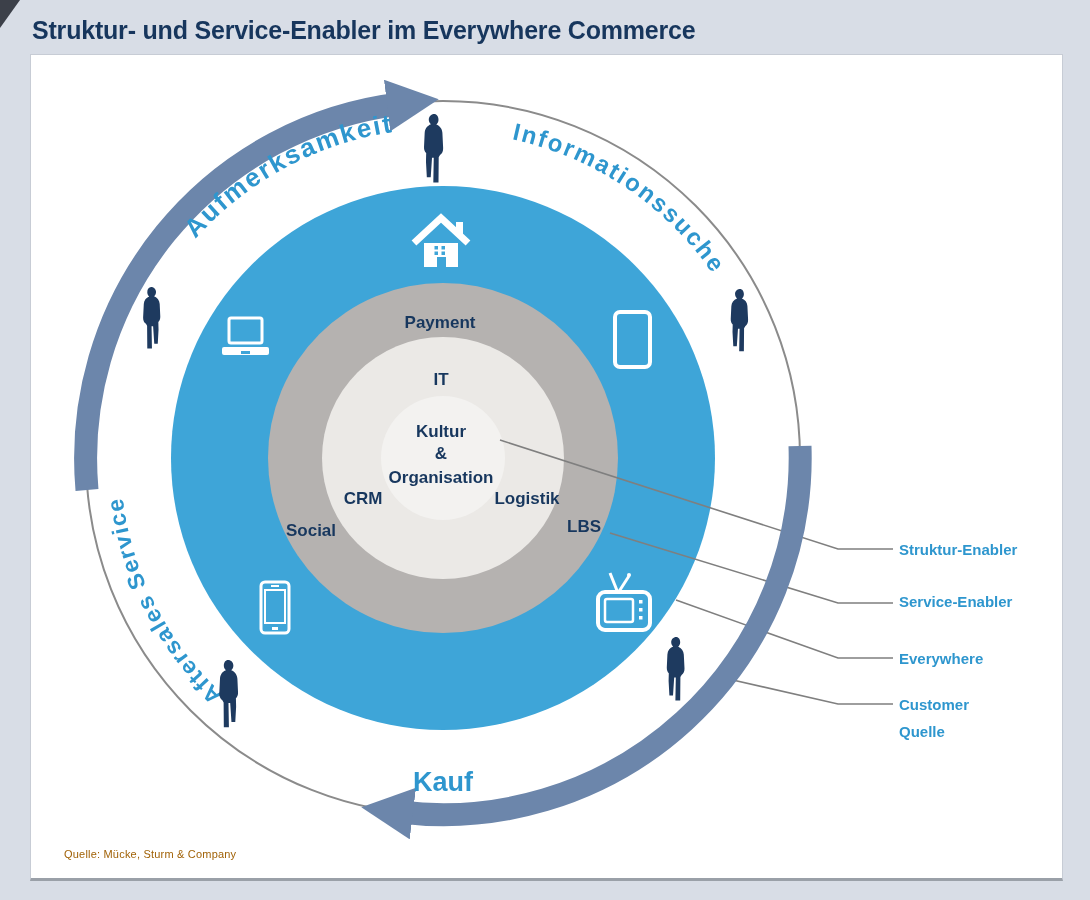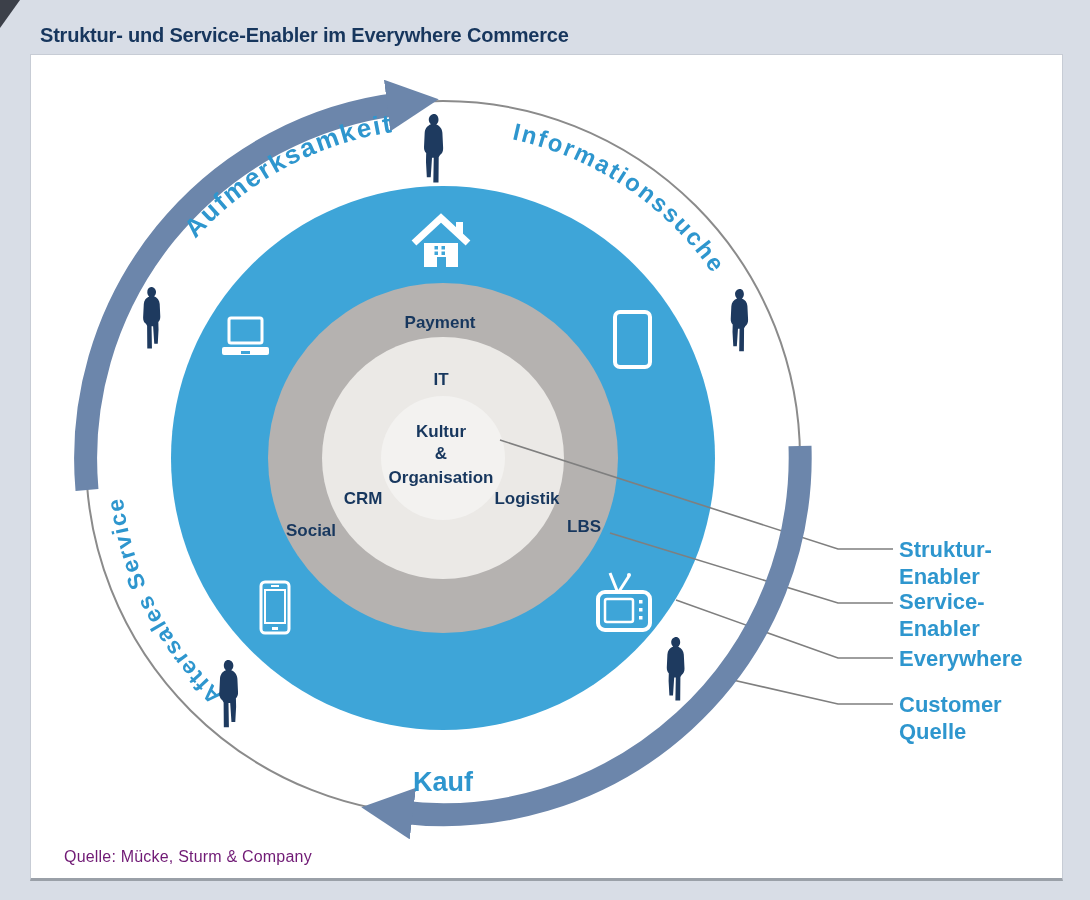--- a/index.html
+++ b/index.html
@@ -13,8 +13,8 @@
     border-top:28px solid #3c4049;border-right:20px solid transparent;
   }
   .page-title{
-    position:absolute;left:32px;top:16px;margin:8px;
-    font-size:20px;font-weight:bold;color:#17365d;letter-spacing:-0.2px;
+    position:absolute;left:32px;top:16px;margin:0;
+    font-size:25px;font-weight:bold;color:#17365d;letter-spacing:-0.2px;
   }
   .panel{
     position:absolute;left:30px;top:54px;width:1033px;height:827px;

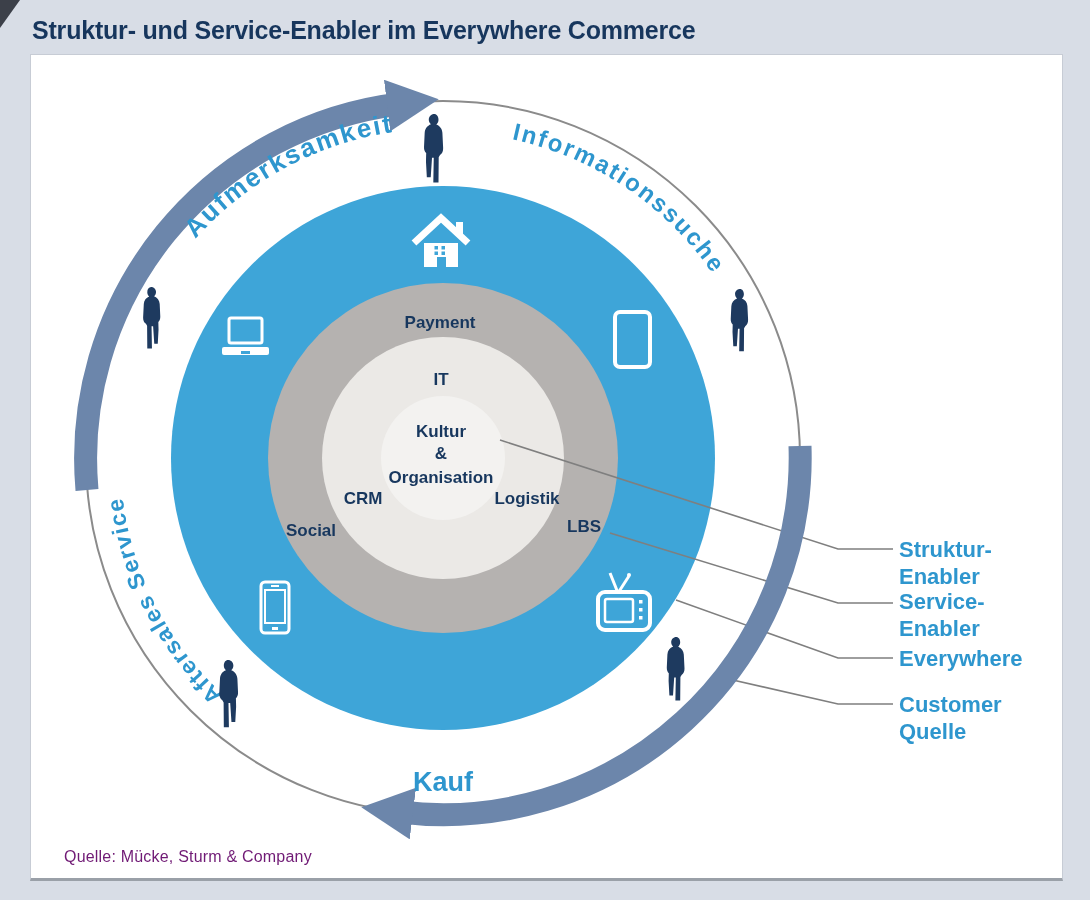--- a/index.html
+++ b/index.html
@@ -27,7 +27,7 @@
   .phase-label{font-weight:bold;fill:#2e96ce;}
   .legend-item{
     position:absolute;left:899px;width:130px;
-    font-size:22px;font-weight:bold;color:#2e96ce;line-height:27px;
+    font-size:15px;font-weight:bold;color:#2e96ce;line-height:27px;
   }
   .source-caption{
     position:absolute;left:64px;top:848px;

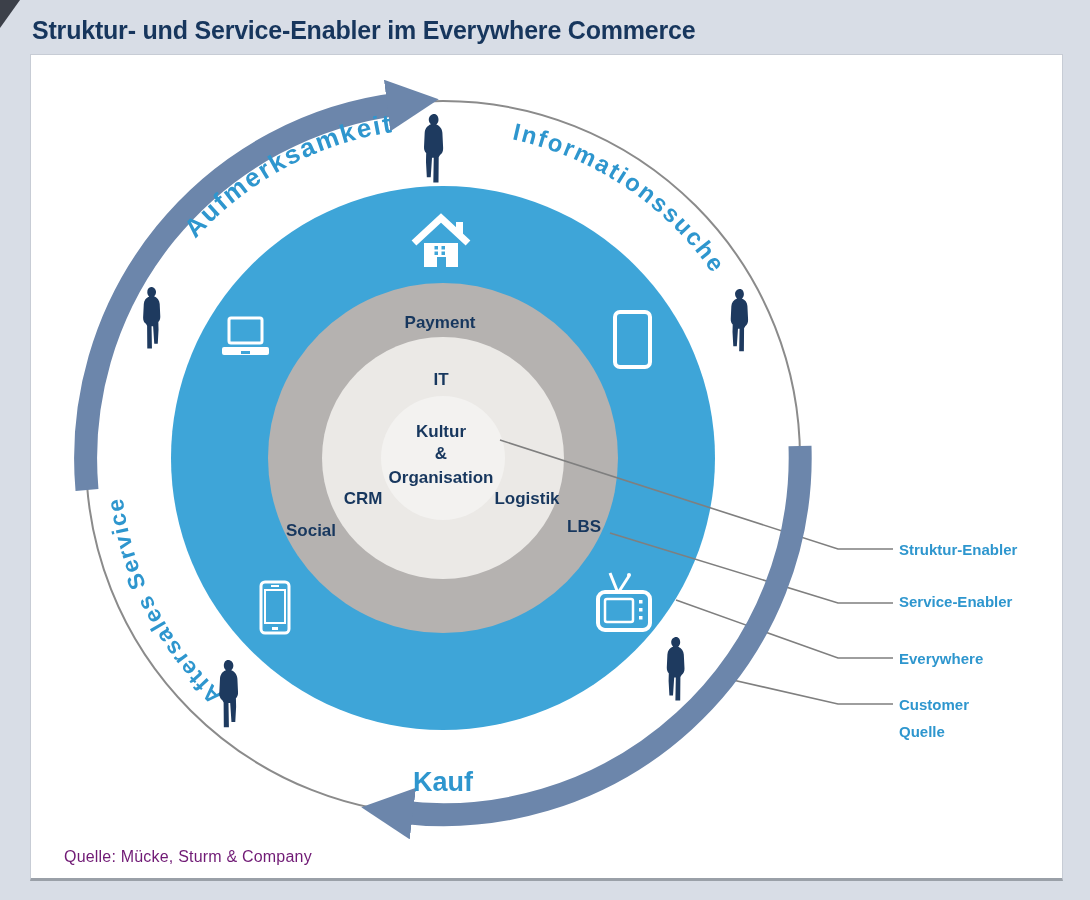--- a/index.html
+++ b/index.html
@@ -31,7 +31,7 @@
   }
   .source-caption{
     position:absolute;left:64px;top:848px;
-    font-size:16px;color:#701a75;letter-spacing:0.2px;
+    font-size:11px;color:#a16207;letter-spacing:0.2px;
   }
 </style>
 </head>

